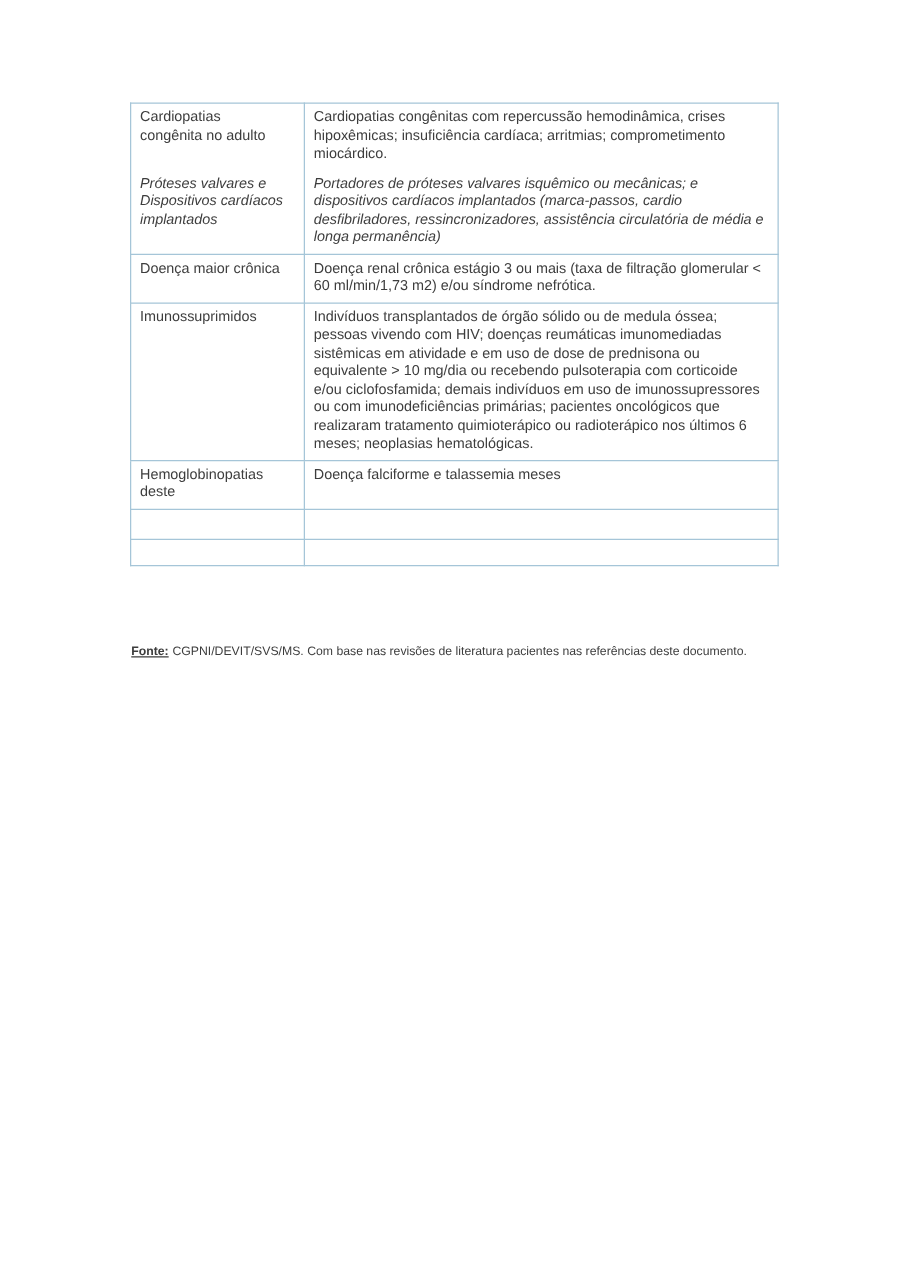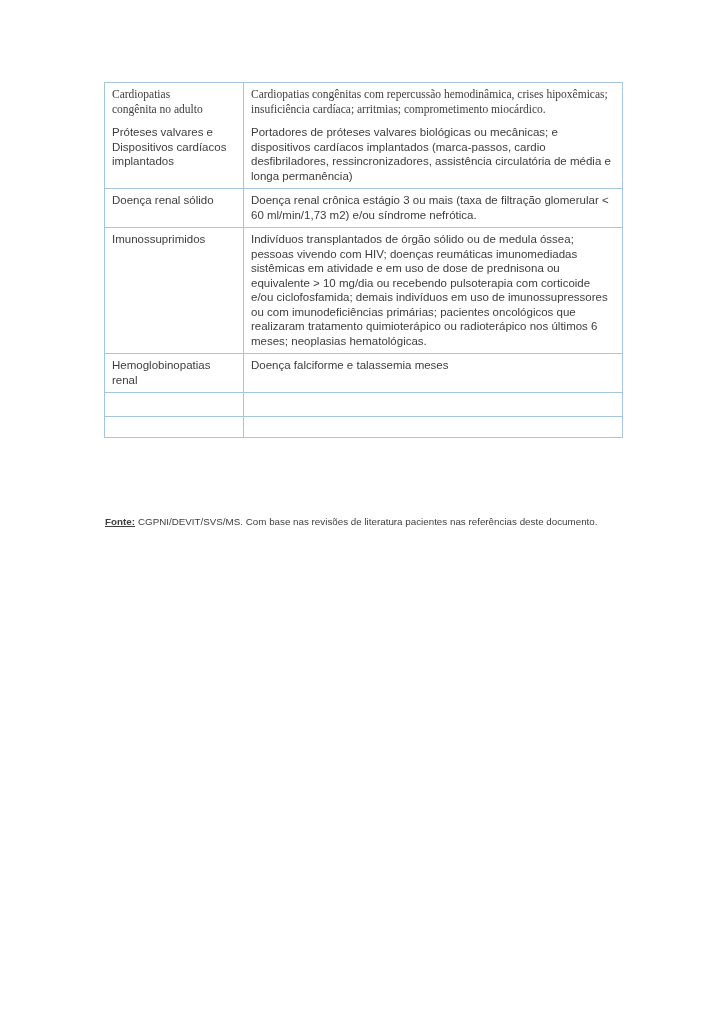--- a/index.html
+++ b/index.html
@@ -41,7 +41,7 @@
   table.doc-table td.cond {
     white-space: pre-line;
   }
-  tr.merge-bottom td { border-bottom: none; font-family: Liberation Serif, serif; }
+  tr.merge-bottom td { border-bottom: none; }
   tr.merge-top td { border-top: none; }
   tr.empty-tall td { height: 14px; }
   tr.empty-short td { height: 11px; }

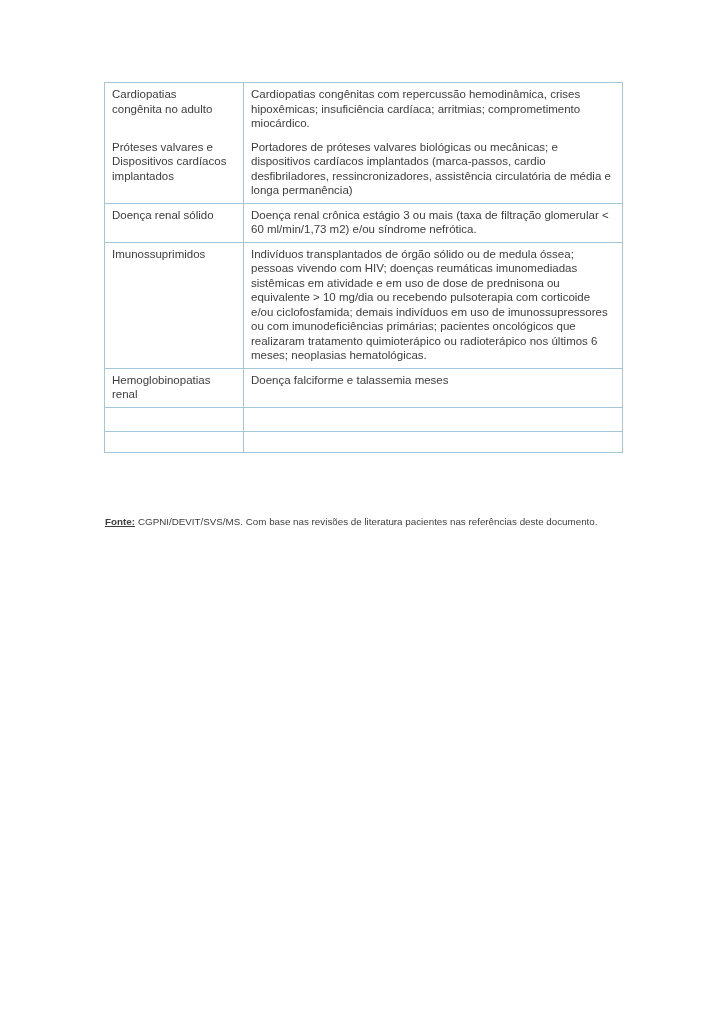--- a/index.html
+++ b/index.html
@@ -42,7 +42,7 @@
     white-space: pre-line;
   }
   tr.merge-bottom td { border-bottom: none; }
-  tr.merge-top td { border-top: none; }
+  tr.merge-top td { border-top: none; font-style: italic; }
   tr.empty-tall td { height: 14px; }
   tr.empty-short td { height: 11px; }
   .source-note {

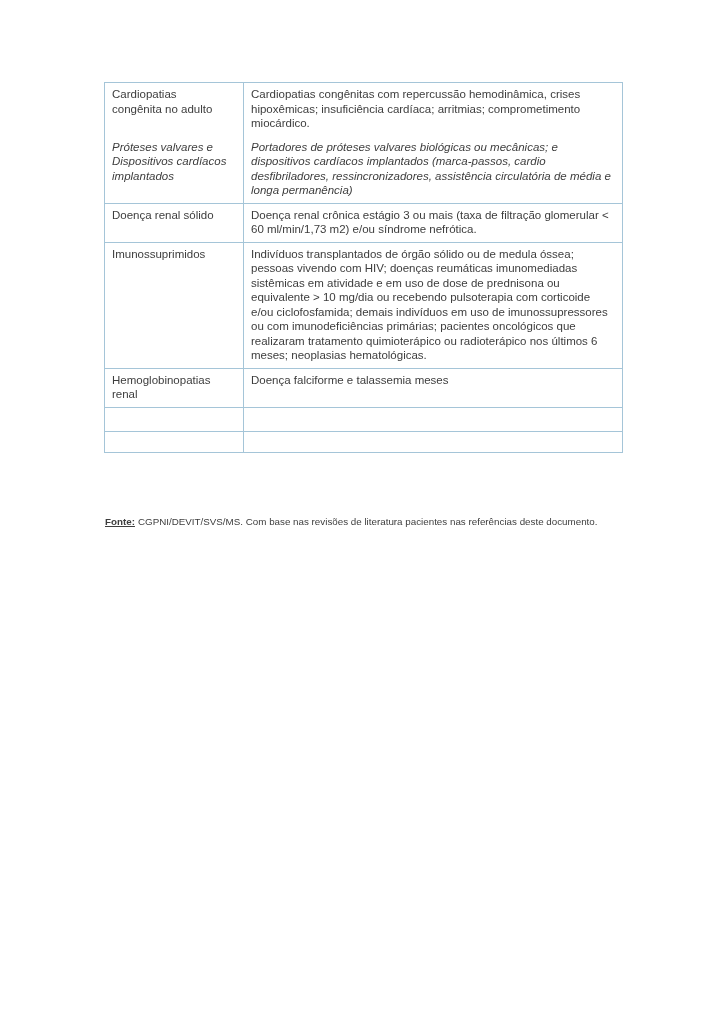--- a/index.html
+++ b/index.html
@@ -80,7 +80,7 @@
         <td class="cond">Próteses valvares e
 Dispositivos cardíacos
 implantados</td>
-        <td class="desc">Portadores de próteses valvares biológicas ou mecânicas; e dispositivos cardíacos implantados (marca-passos, cardio desfibriladores, ressincronizadores, assistência circulatória de média e longa permanência)</td>
+        <td class="desc">Portadores de próteses valvares isquêmico ou mecânicas; e dispositivos cardíacos implantados (marca-passos, cardio desfibriladores, ressincronizadores, assistência circulatória de média e longa permanência)</td>
       </tr>
       <tr>
         <td class="cond">Doença renal sólido</td>

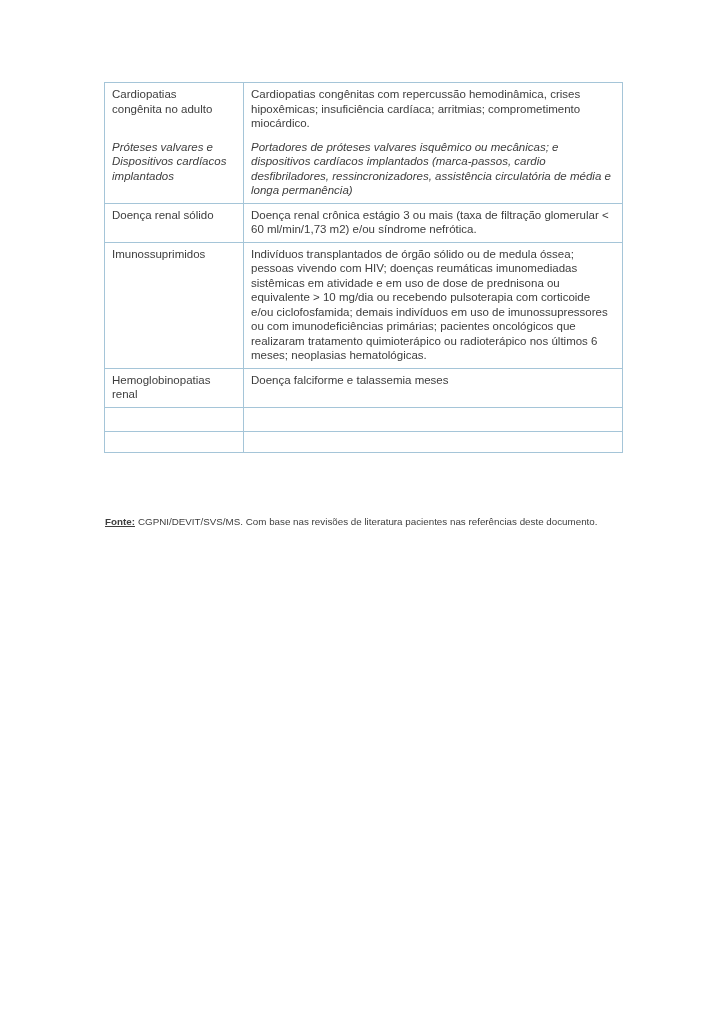--- a/index.html
+++ b/index.html
@@ -83,7 +83,7 @@
         <td class="desc">Portadores de próteses valvares isquêmico ou mecânicas; e dispositivos cardíacos implantados (marca-passos, cardio desfibriladores, ressincronizadores, assistência circulatória de média e longa permanência)</td>
       </tr>
       <tr>
-        <td class="cond">Doença renal sólido</td>
+        <td class="cond">Doença maior crônica</td>
         <td class="desc">Doença renal crônica estágio 3 ou mais (taxa de filtração glomerular &lt; 60 ml/min/1,73 m2) e/ou síndrome nefrótica.</td>
       </tr>
       <tr>

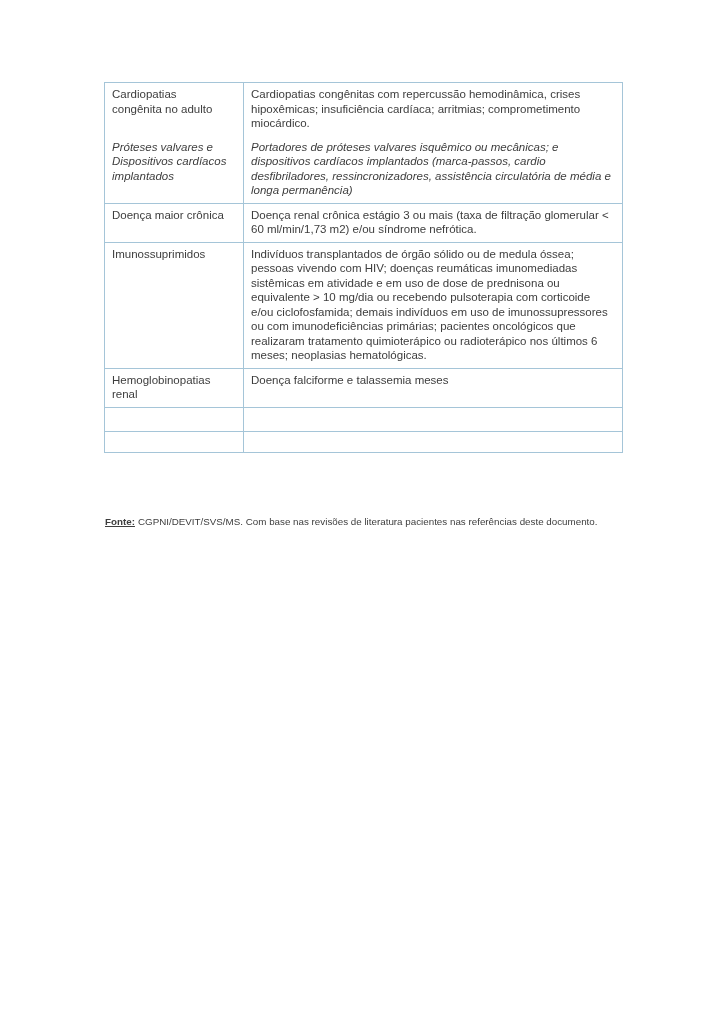--- a/index.html
+++ b/index.html
@@ -92,7 +92,7 @@
       </tr>
       <tr>
         <td class="cond">Hemoglobinopatias
-renal</td>
+deste</td>
         <td class="desc">Doença falciforme e talassemia meses</td>
       </tr>
       <tr class="empty-tall">

